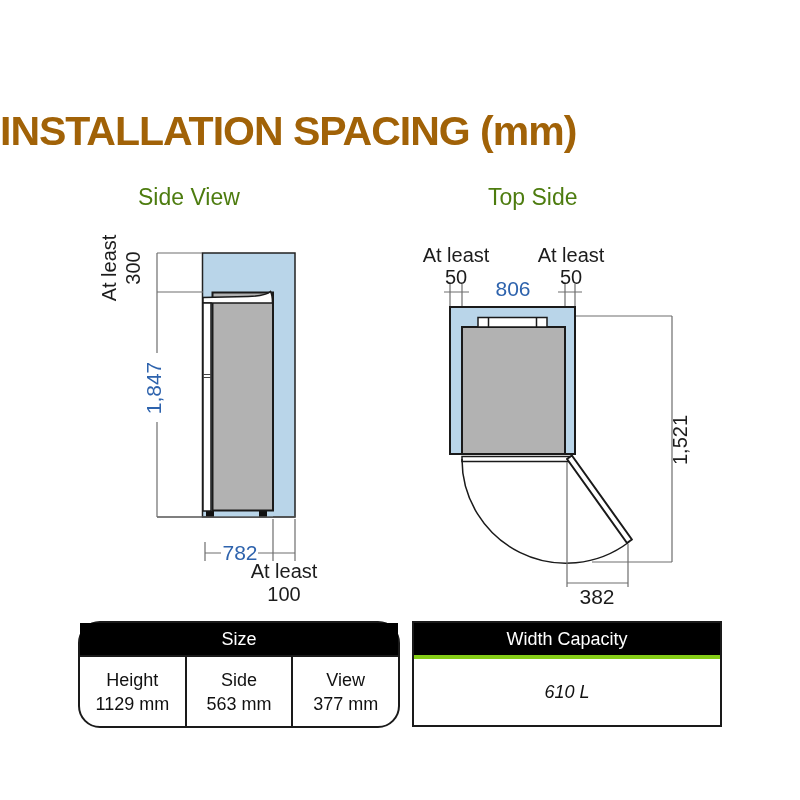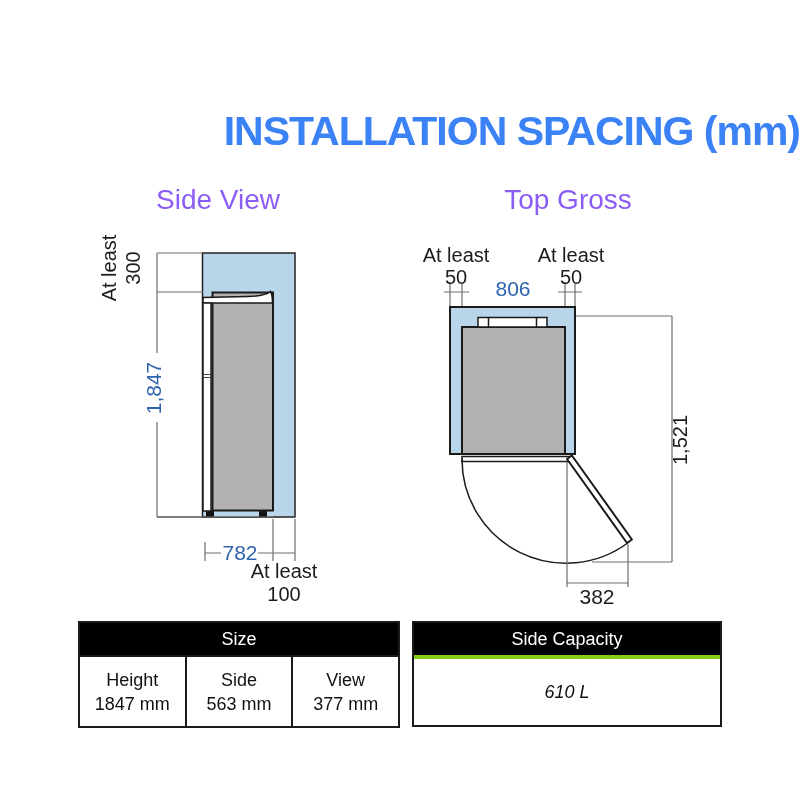--- a/index.html
+++ b/index.html
@@ -5,8 +5,8 @@
   html,body{margin:0;padding:0;background:#ffffff;}
   #page{position:relative;width:800px;height:800px;background:#ffffff;overflow:hidden;
         font-family:"Liberation Sans", sans-serif;color:#111;}
-  .title{position:absolute;left:0;top:108px;width:800px;text-align:right;
-         font-size:41px;font-weight:bold;letter-spacing:-1px;color:#3b82f6;}
+  .title{position:absolute;left:0;top:108px;width:800px;text-align:left;
+         font-size:41px;font-weight:bold;letter-spacing:-1px;color:#a16207;}
   .subtitle{position:absolute;top:184px;width:160px;text-align:center;
             font-size:28px;color:#8b5cf6;}
   #side-subtitle{left:138px;}

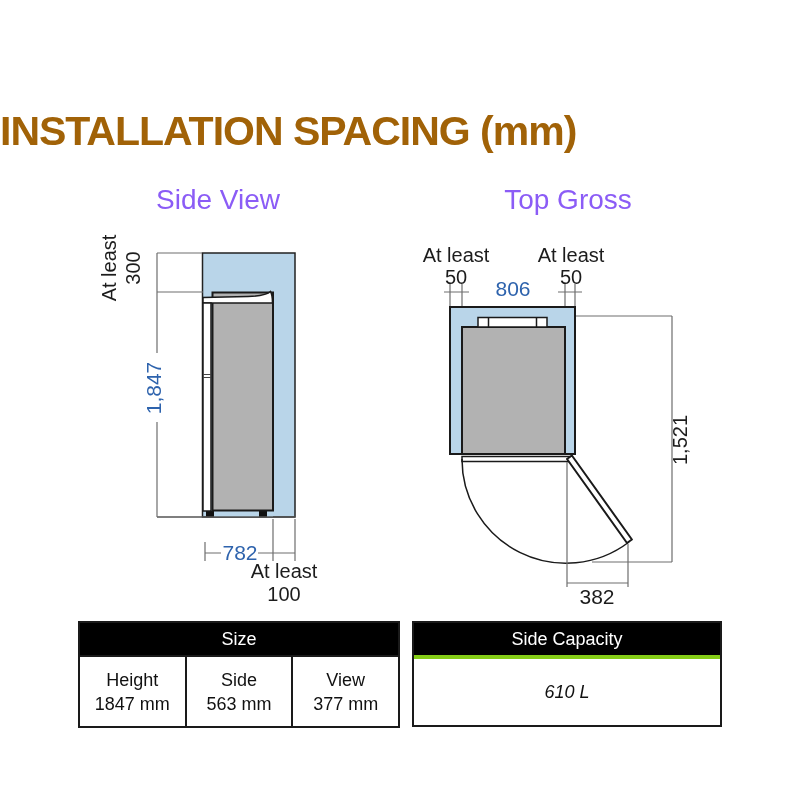--- a/index.html
+++ b/index.html
@@ -7,8 +7,8 @@
         font-family:"Liberation Sans", sans-serif;color:#111;}
   .title{position:absolute;left:0;top:108px;width:800px;text-align:left;
          font-size:41px;font-weight:bold;letter-spacing:-1px;color:#a16207;}
-  .subtitle{position:absolute;top:184px;width:160px;text-align:center;
-            font-size:28px;color:#8b5cf6;}
+  .subtitle{position:absolute;top:184px;width:160px;text-align:left;
+            font-size:23px;color:#4d7c0f;}
   #side-subtitle{left:138px;}
   #top-subtitle{left:488px;}
   svg{position:absolute;}

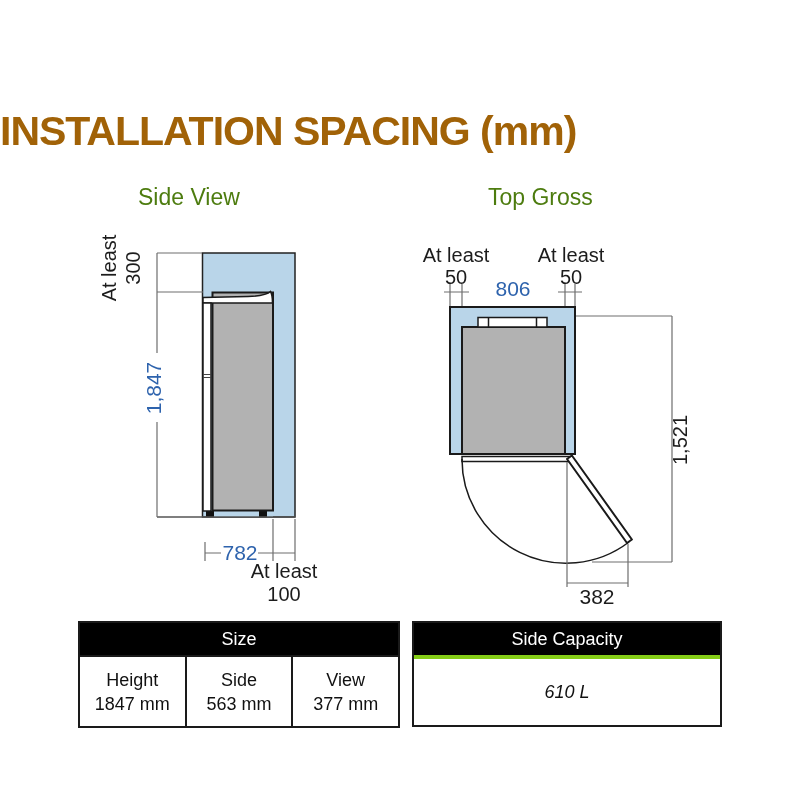--- a/index.html
+++ b/index.html
@@ -39,7 +39,7 @@
   <div class="title">INSTALLATION SPACING (mm)</div>
 
   <div class="subtitle" id="side-subtitle">Side View</div>
-  <div class="subtitle" id="top-subtitle">Top Gross</div>
+  <div class="subtitle" id="top-subtitle">Top Side</div>
 
   <svg style="left:90px;top:230px;" width="240" height="380" viewBox="90 230 240 380">
 

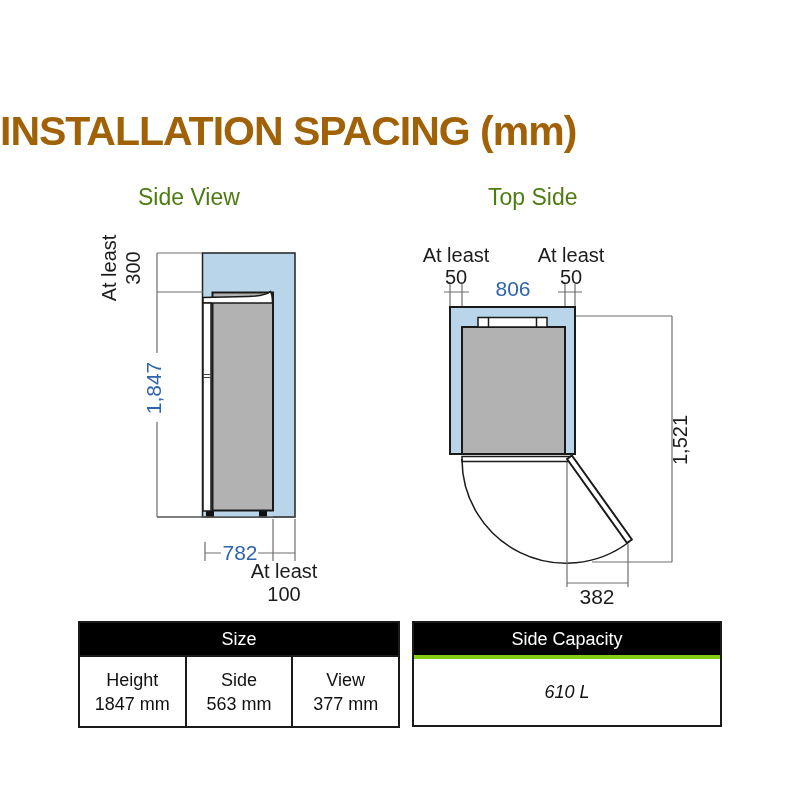--- a/index.html
+++ b/index.html
@@ -28,7 +28,7 @@
   .tbl-cell:last-child{border-right:none;}
   .cap-body{display:flex;align-items:center;justify-content:center;height:66px;
             font-size:18px;}
-  #size-table{left:78px;top:621px;width:322px;}
+  #size-table{left:78px;top:621px;width:322px;border-radius:22px;}
   #capacity-table{left:412px;top:621px;width:310px;}
 </style>
 </head>

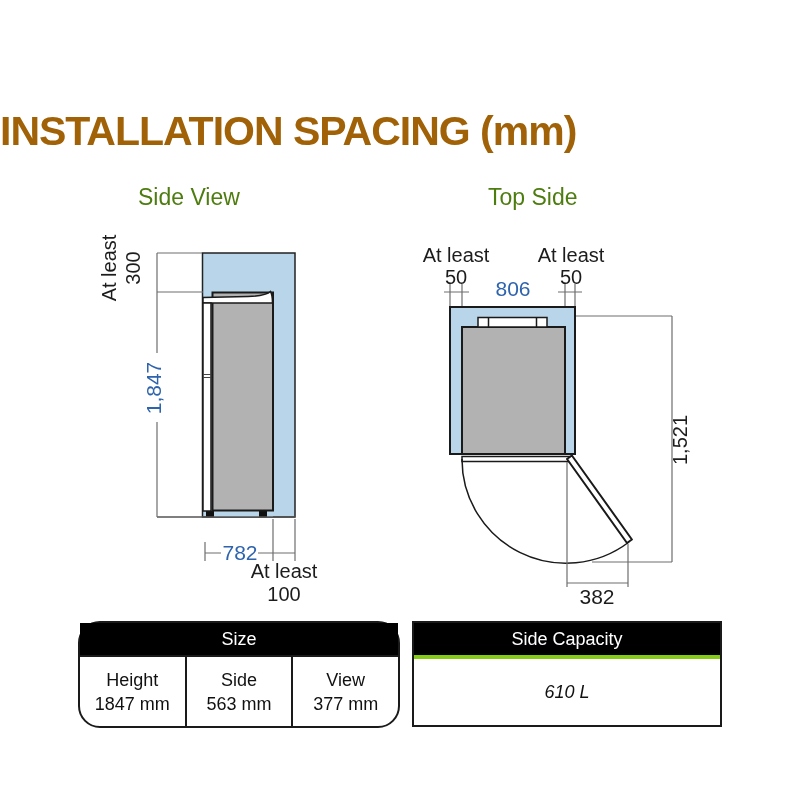--- a/index.html
+++ b/index.html
@@ -128,7 +128,7 @@
   </div>
 
   <div class="tbl" id="capacity-table">
-    <div class="tbl-header">Side Capacity</div>
+    <div class="tbl-header">Width Capacity</div>
     <div class="cap-body" style="border-top:4px solid #84cc16;font-style:italic;">610 L</div>
   </div>
 

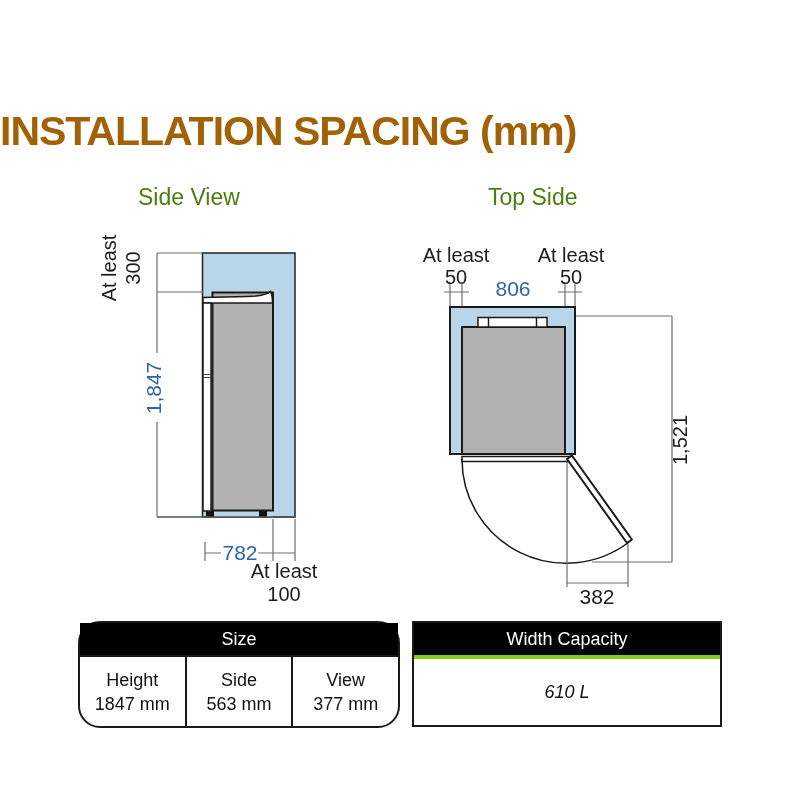--- a/index.html
+++ b/index.html
@@ -114,7 +114,7 @@
     <div class="tbl-body" style="border-top:2px solid #1a1a1a;">
       <div class="tbl-cell">
         <span>Height</span>
-        <span>1847 mm</span>
+        <span>1129 mm</span>
       </div>
       <div class="tbl-cell">
         <span>Side</span>

